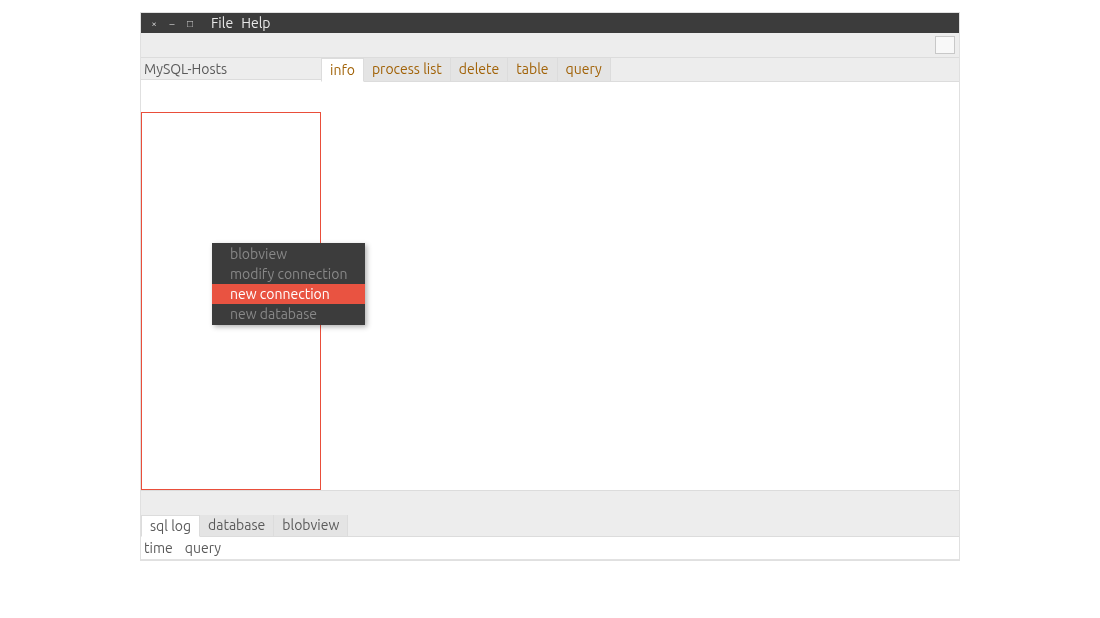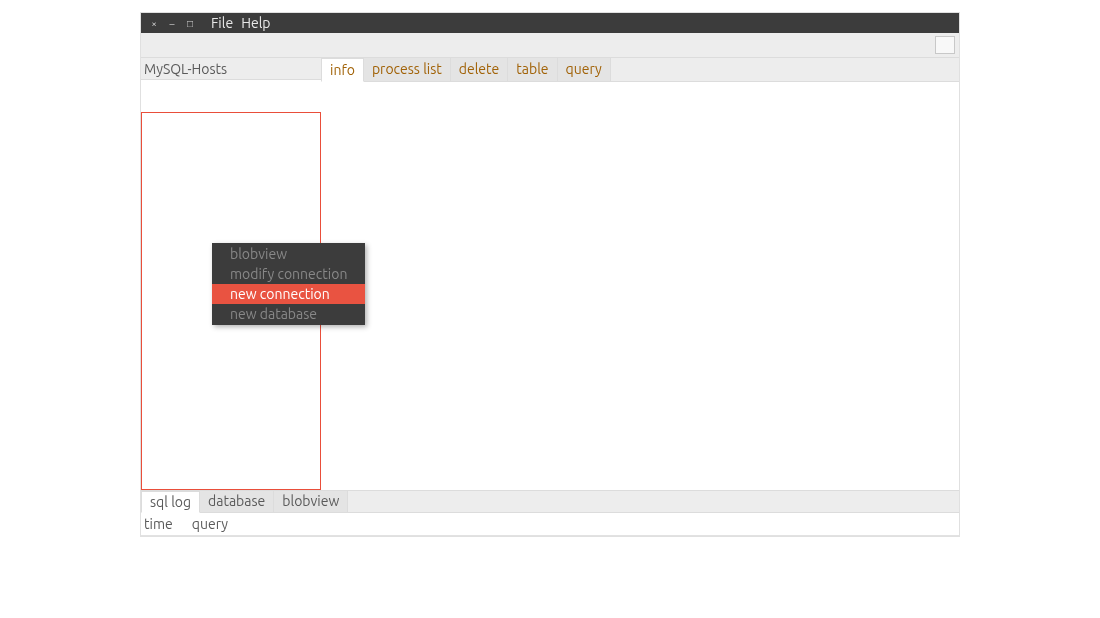--- a/index.html
+++ b/index.html
@@ -140,6 +140,7 @@
       border-right: 1px solid #dcdcdc;
       cursor: pointer;
       background: #e4e4e4;
+      margin-top: 24px;
     }
     .bot-tab.active {
       background: #ffffff;

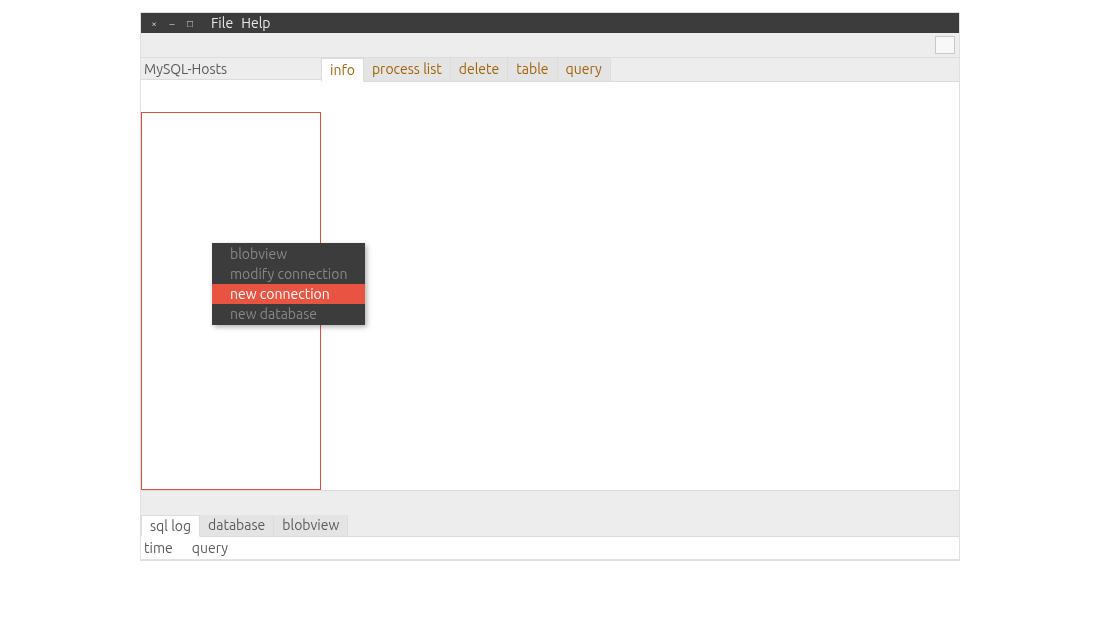--- a/index.html
+++ b/index.html
@@ -157,7 +157,7 @@
       border-bottom: 1px solid #e2e2e2;
     }
     .log-col {
-      padding-right: 19px;
+      padding-right: 12px;
     }
     .context-menu {
       position: absolute;

